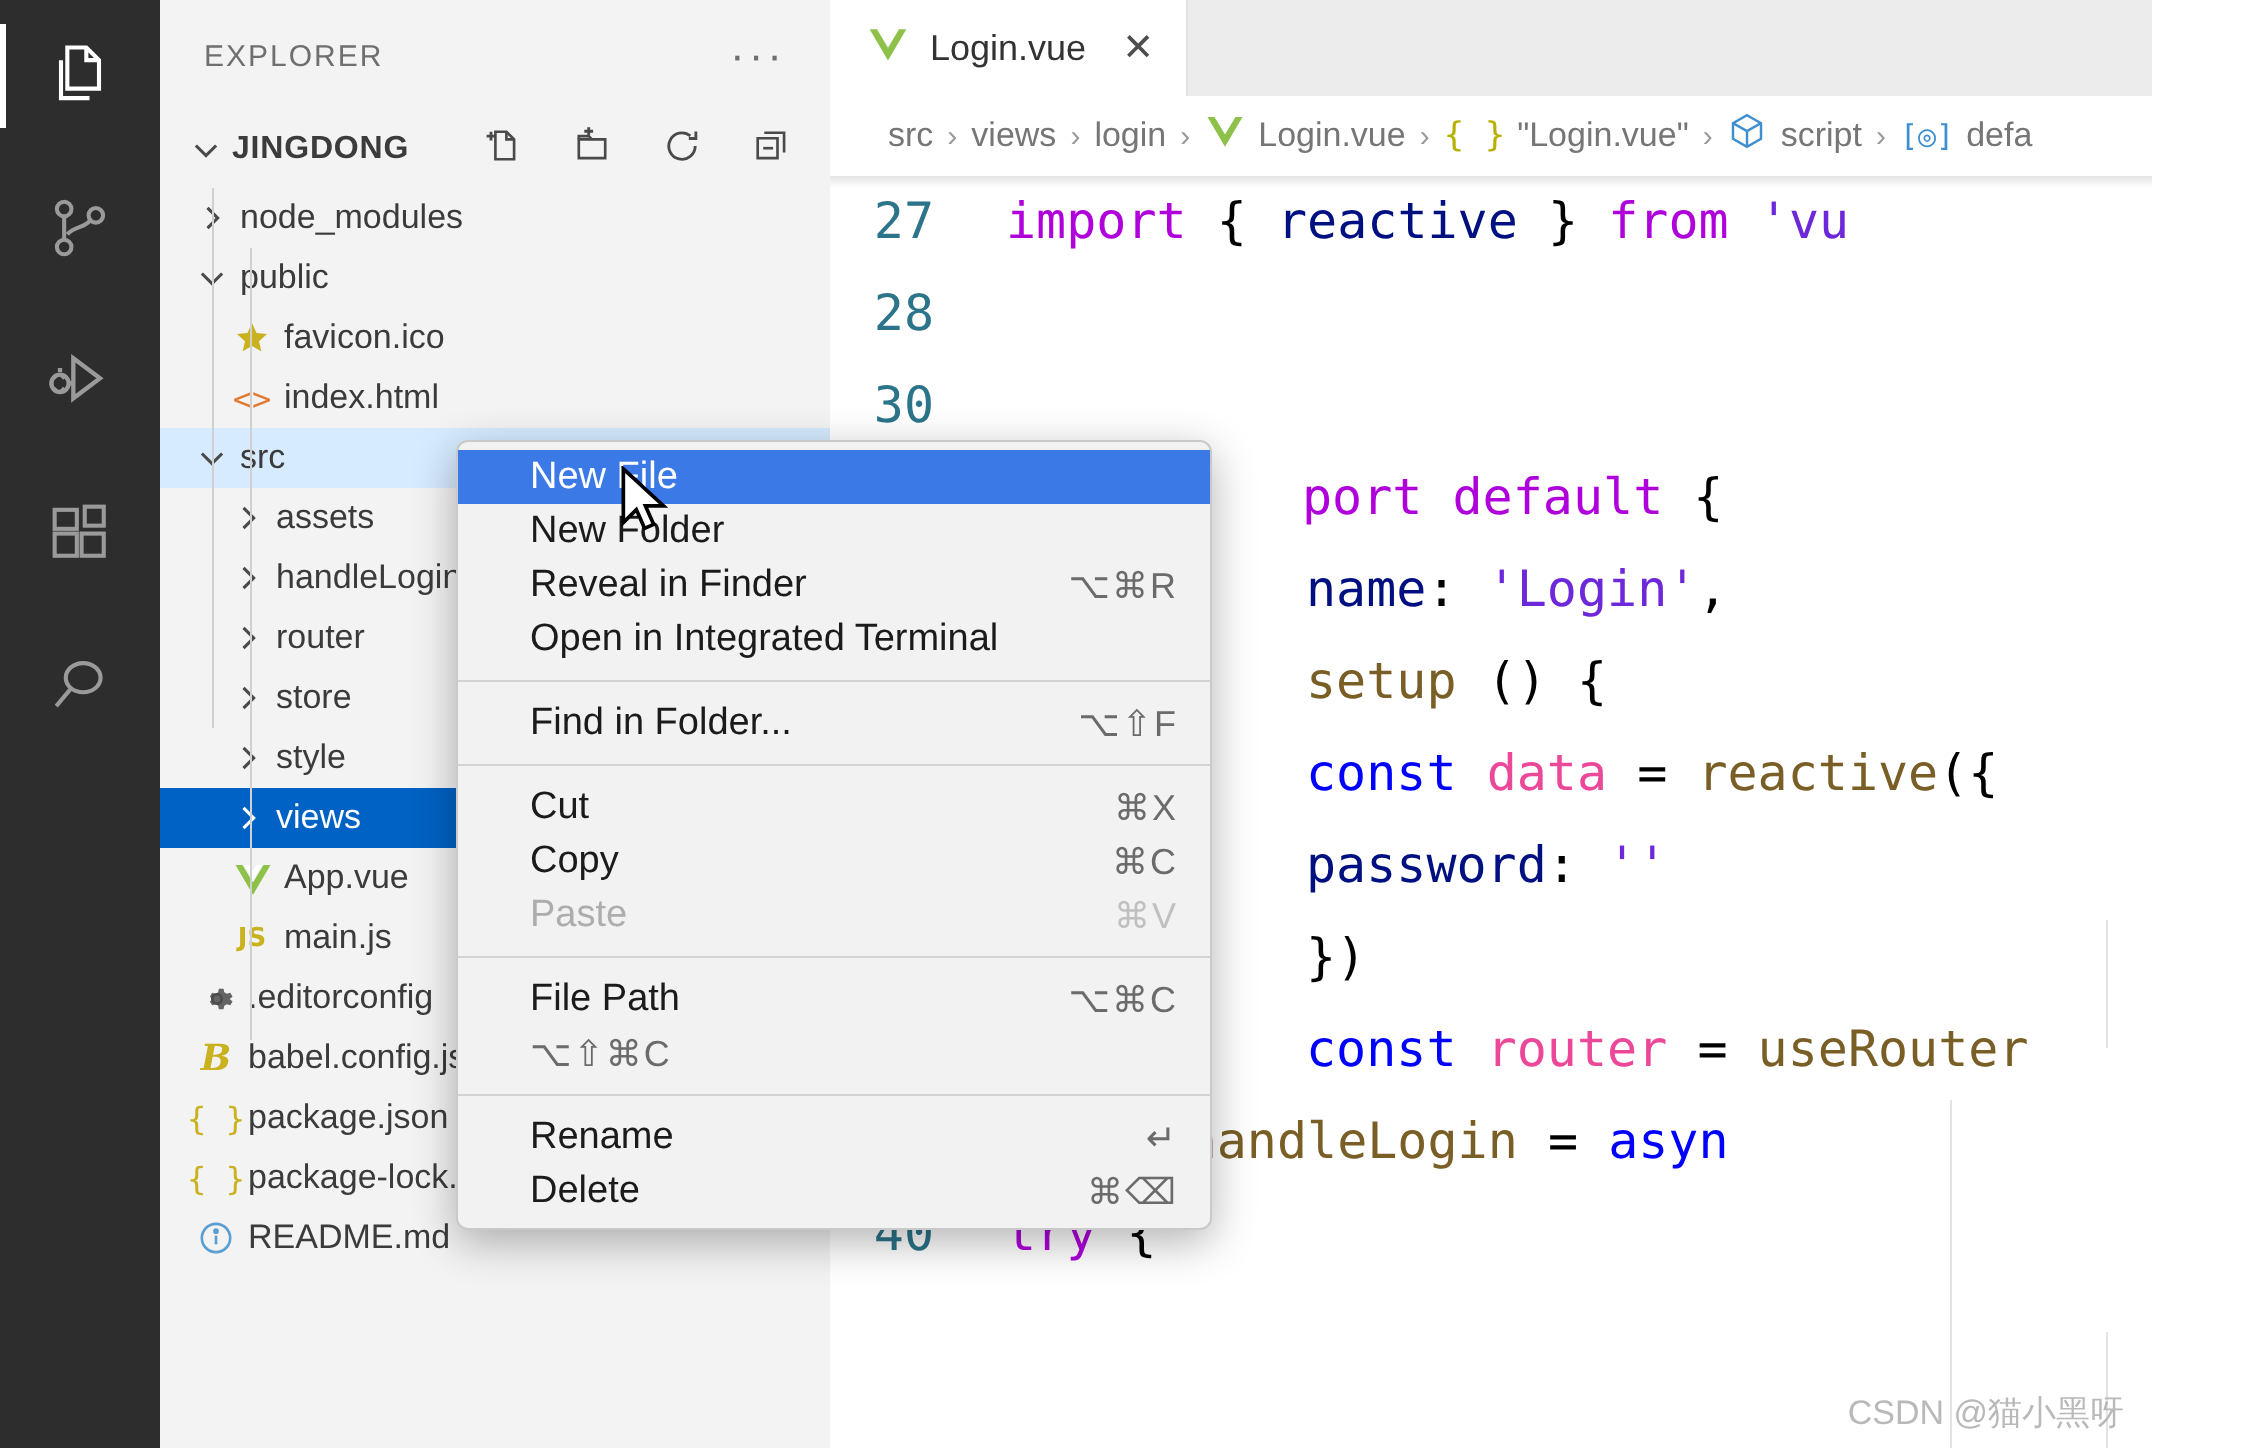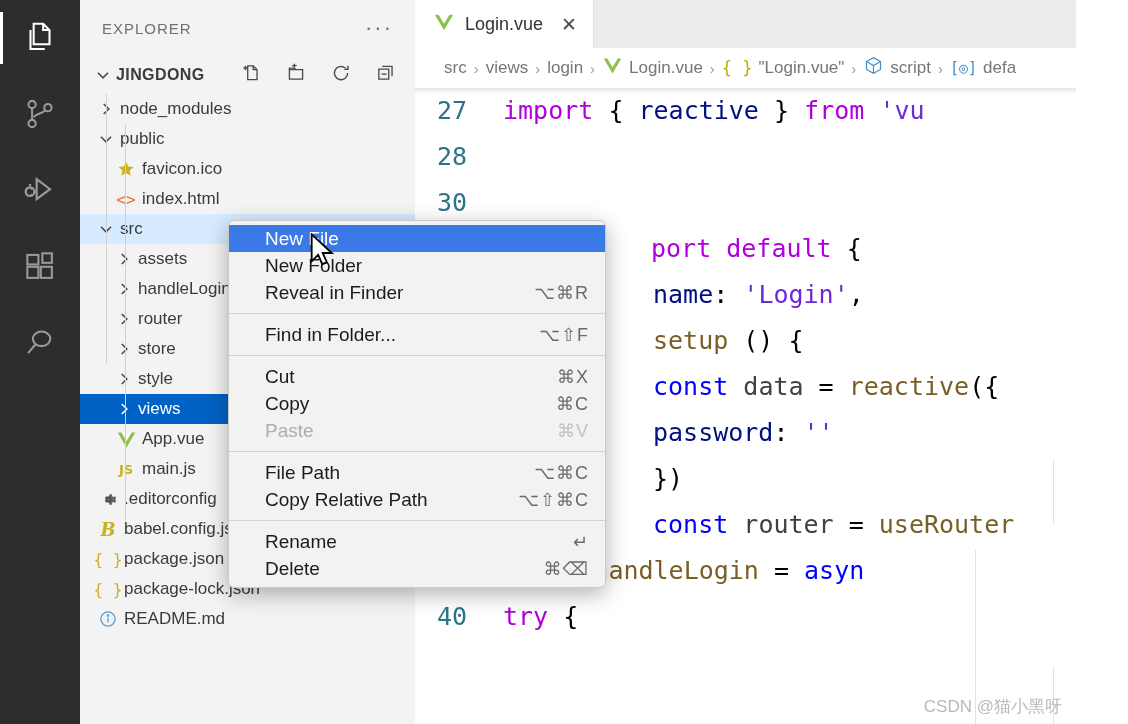--- a/index.html
+++ b/index.html
@@ -456,6 +456,10 @@
         <span>Reveal in Finder</span>
         <span class="kb">⌥⌘R</span>
       </div>
+      <div class="ctxrow">
+        <span>Open in Integrated Terminal</span>
+        <span class="kb"></span>
+      </div>
       <div class="ctxsep"></div>
       <div class="ctxrow">
         <span>Find in Folder...</span>

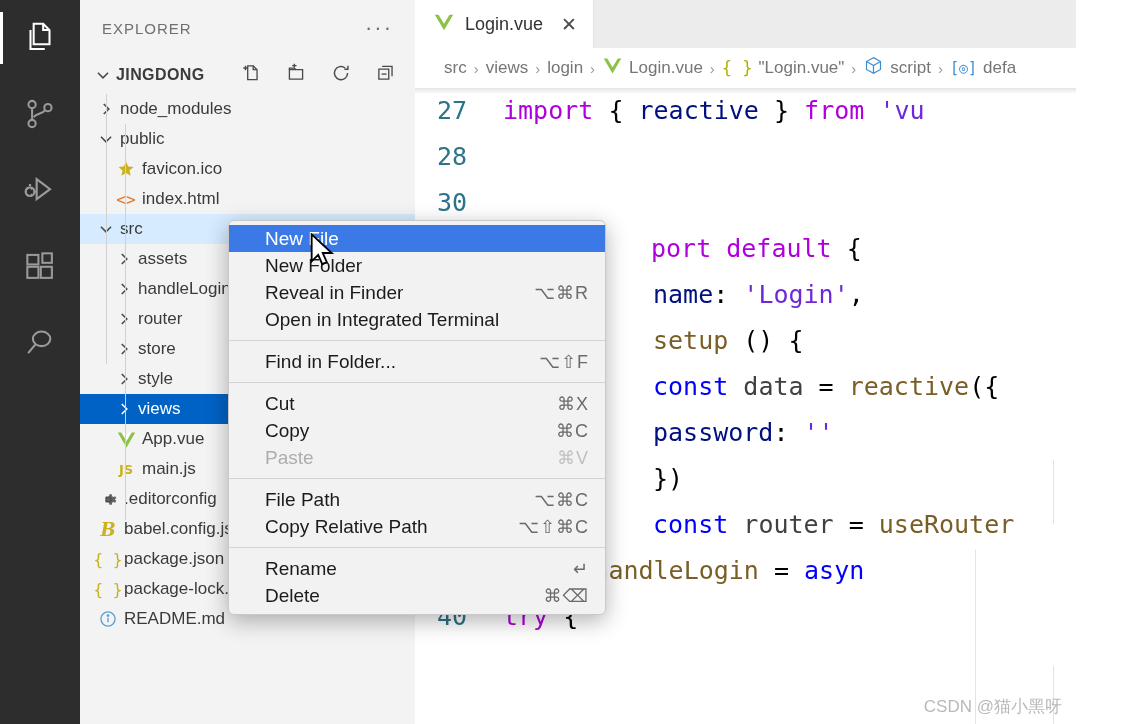--- a/index.html
+++ b/index.html
@@ -89,7 +89,7 @@
   .t-kw{color:#af00db;}
   .t-kw2{color:#0000ff;}
   .t-var{color:#001080;}
-  .t-var2{color:#404040;}
+  .t-var2{color:#ec4899;}
   .t-fn{color:#795e26;}
   .t-str{color:#6d28d9;}
   .t-punc{color:#000000;}

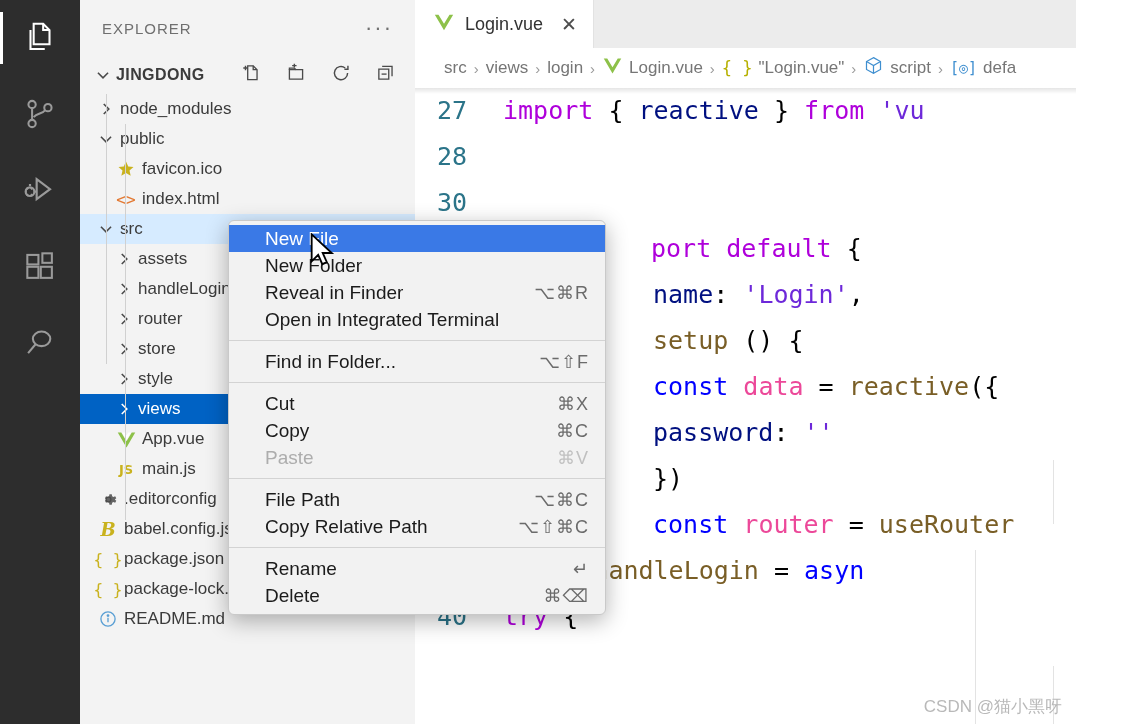--- a/index.html
+++ b/index.html
@@ -484,7 +484,6 @@
         <span class="kb">⌥⌘C</span>
       </div>
       <div class="ctxrow">
-        <span>Copy Relative Path</span>
         <span class="kb">⌥⇧⌘C</span>
       </div>
       <div class="ctxsep"></div>

